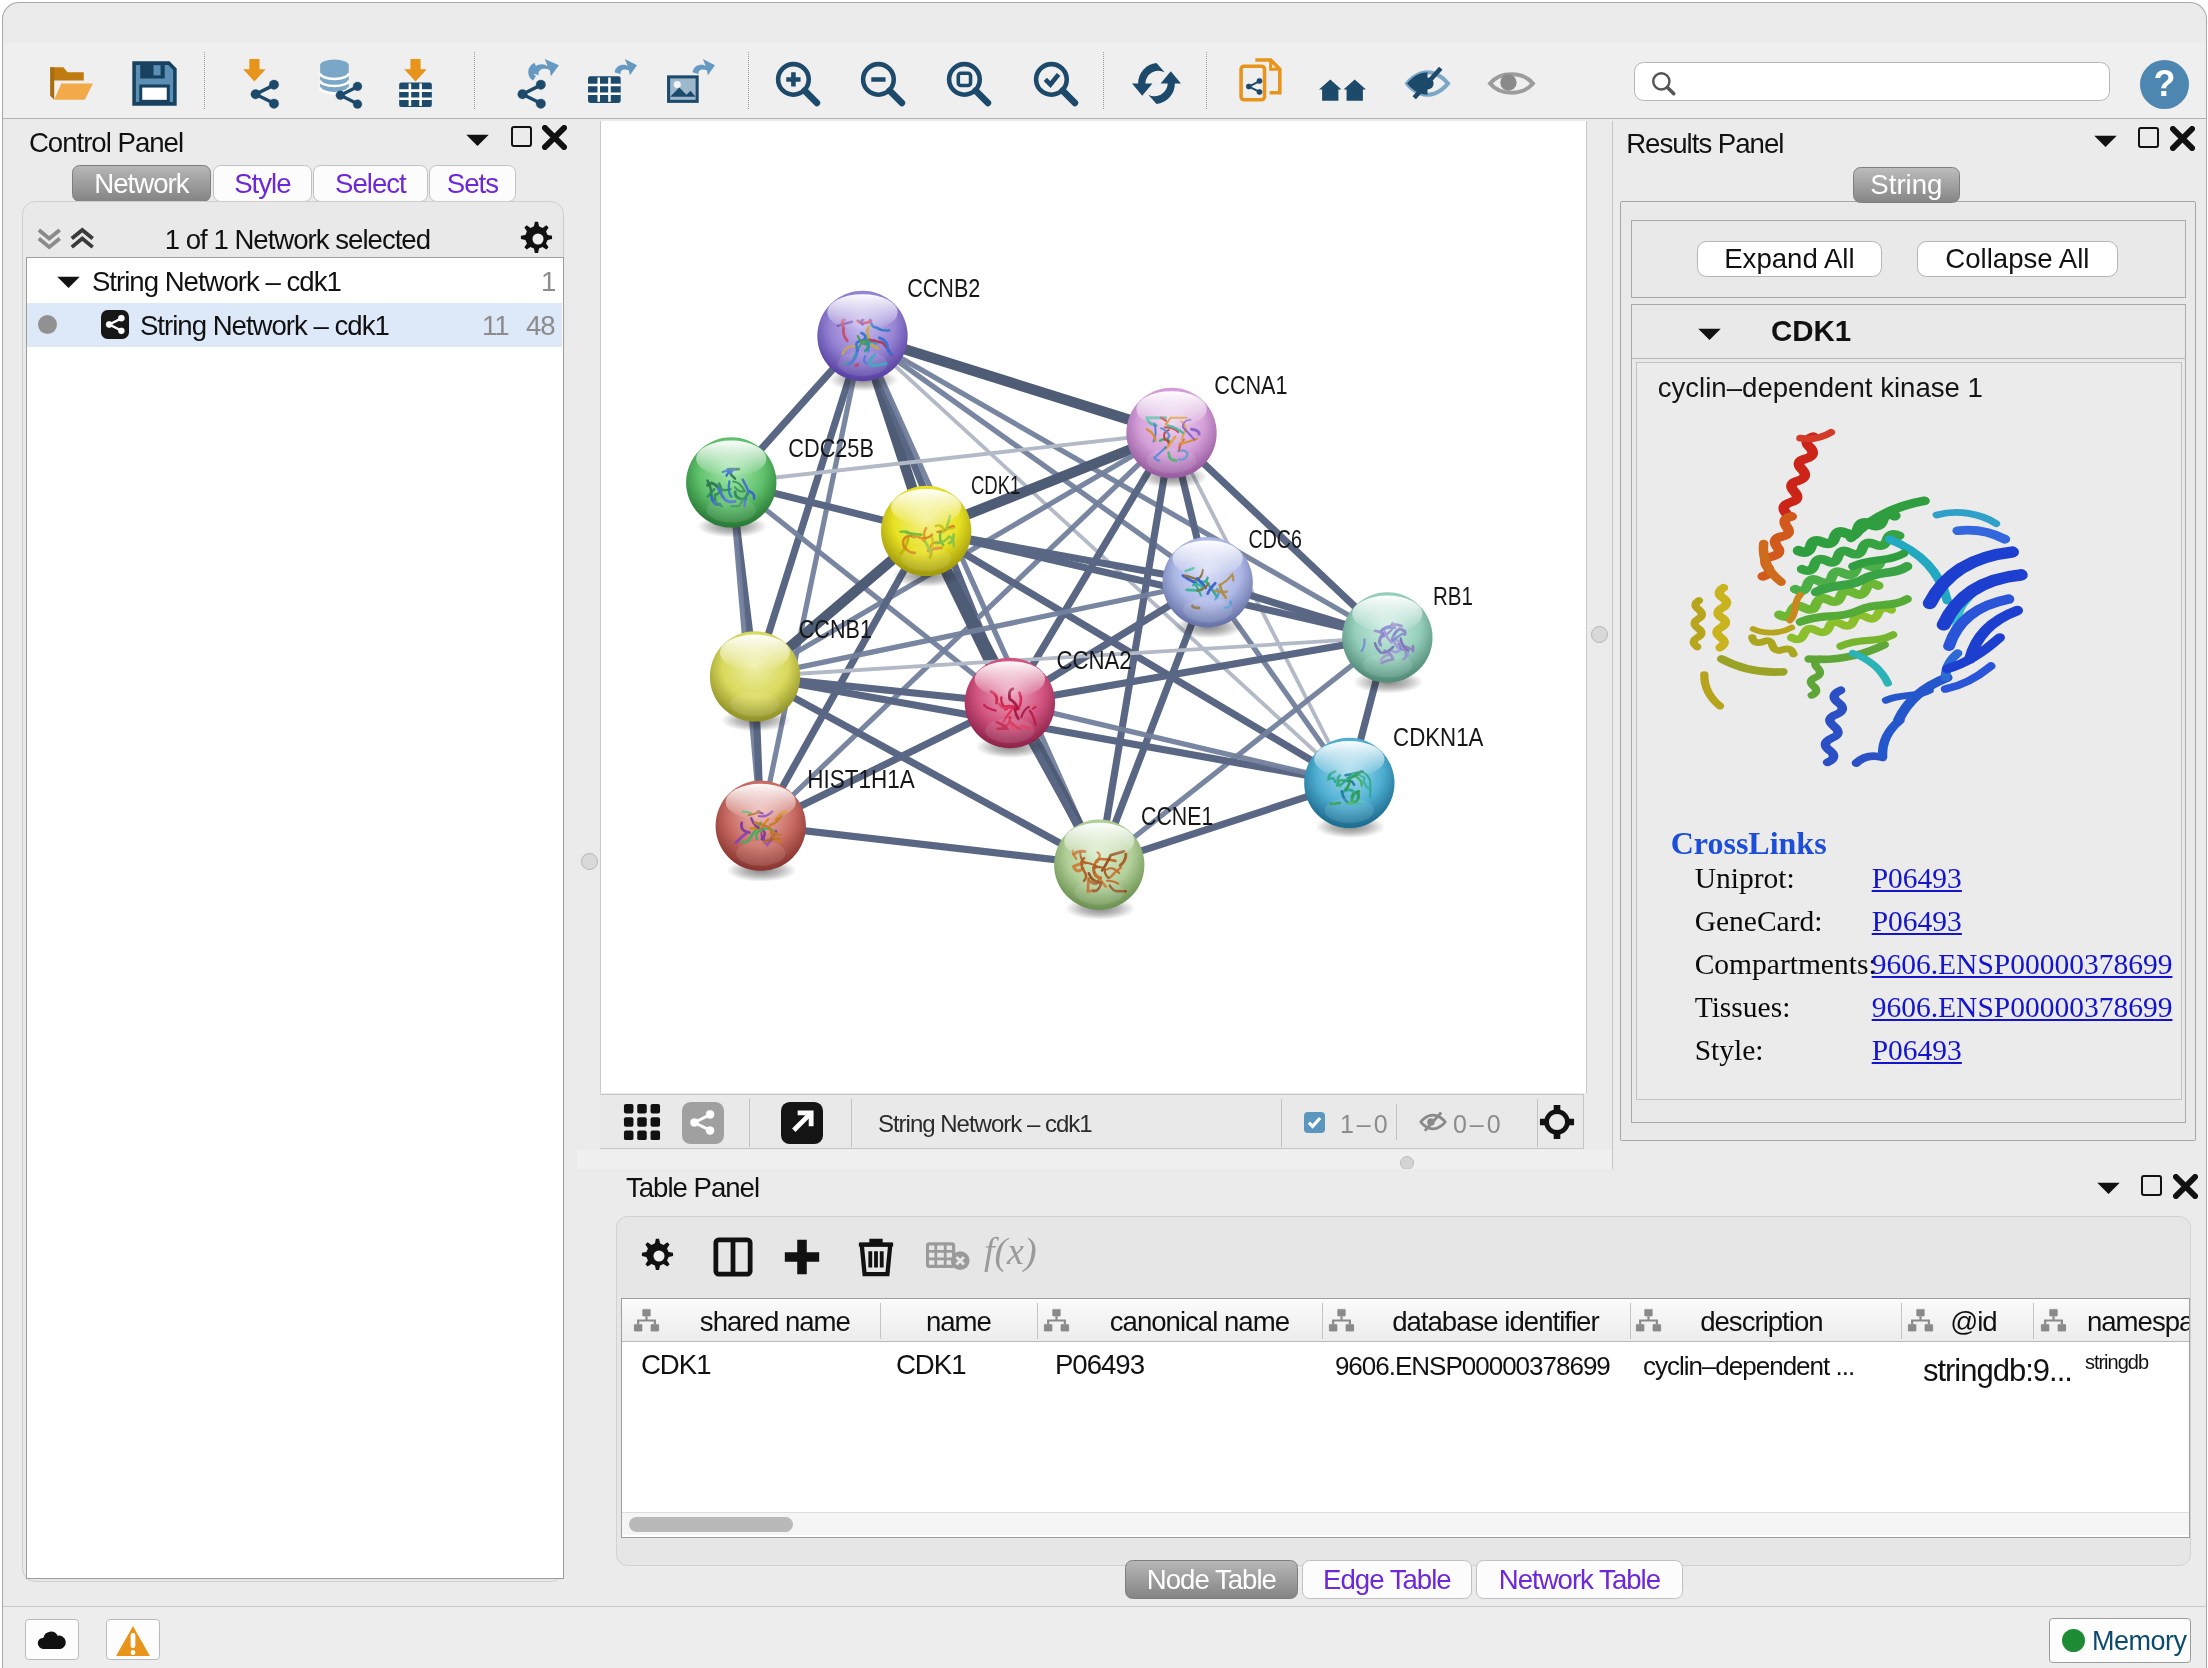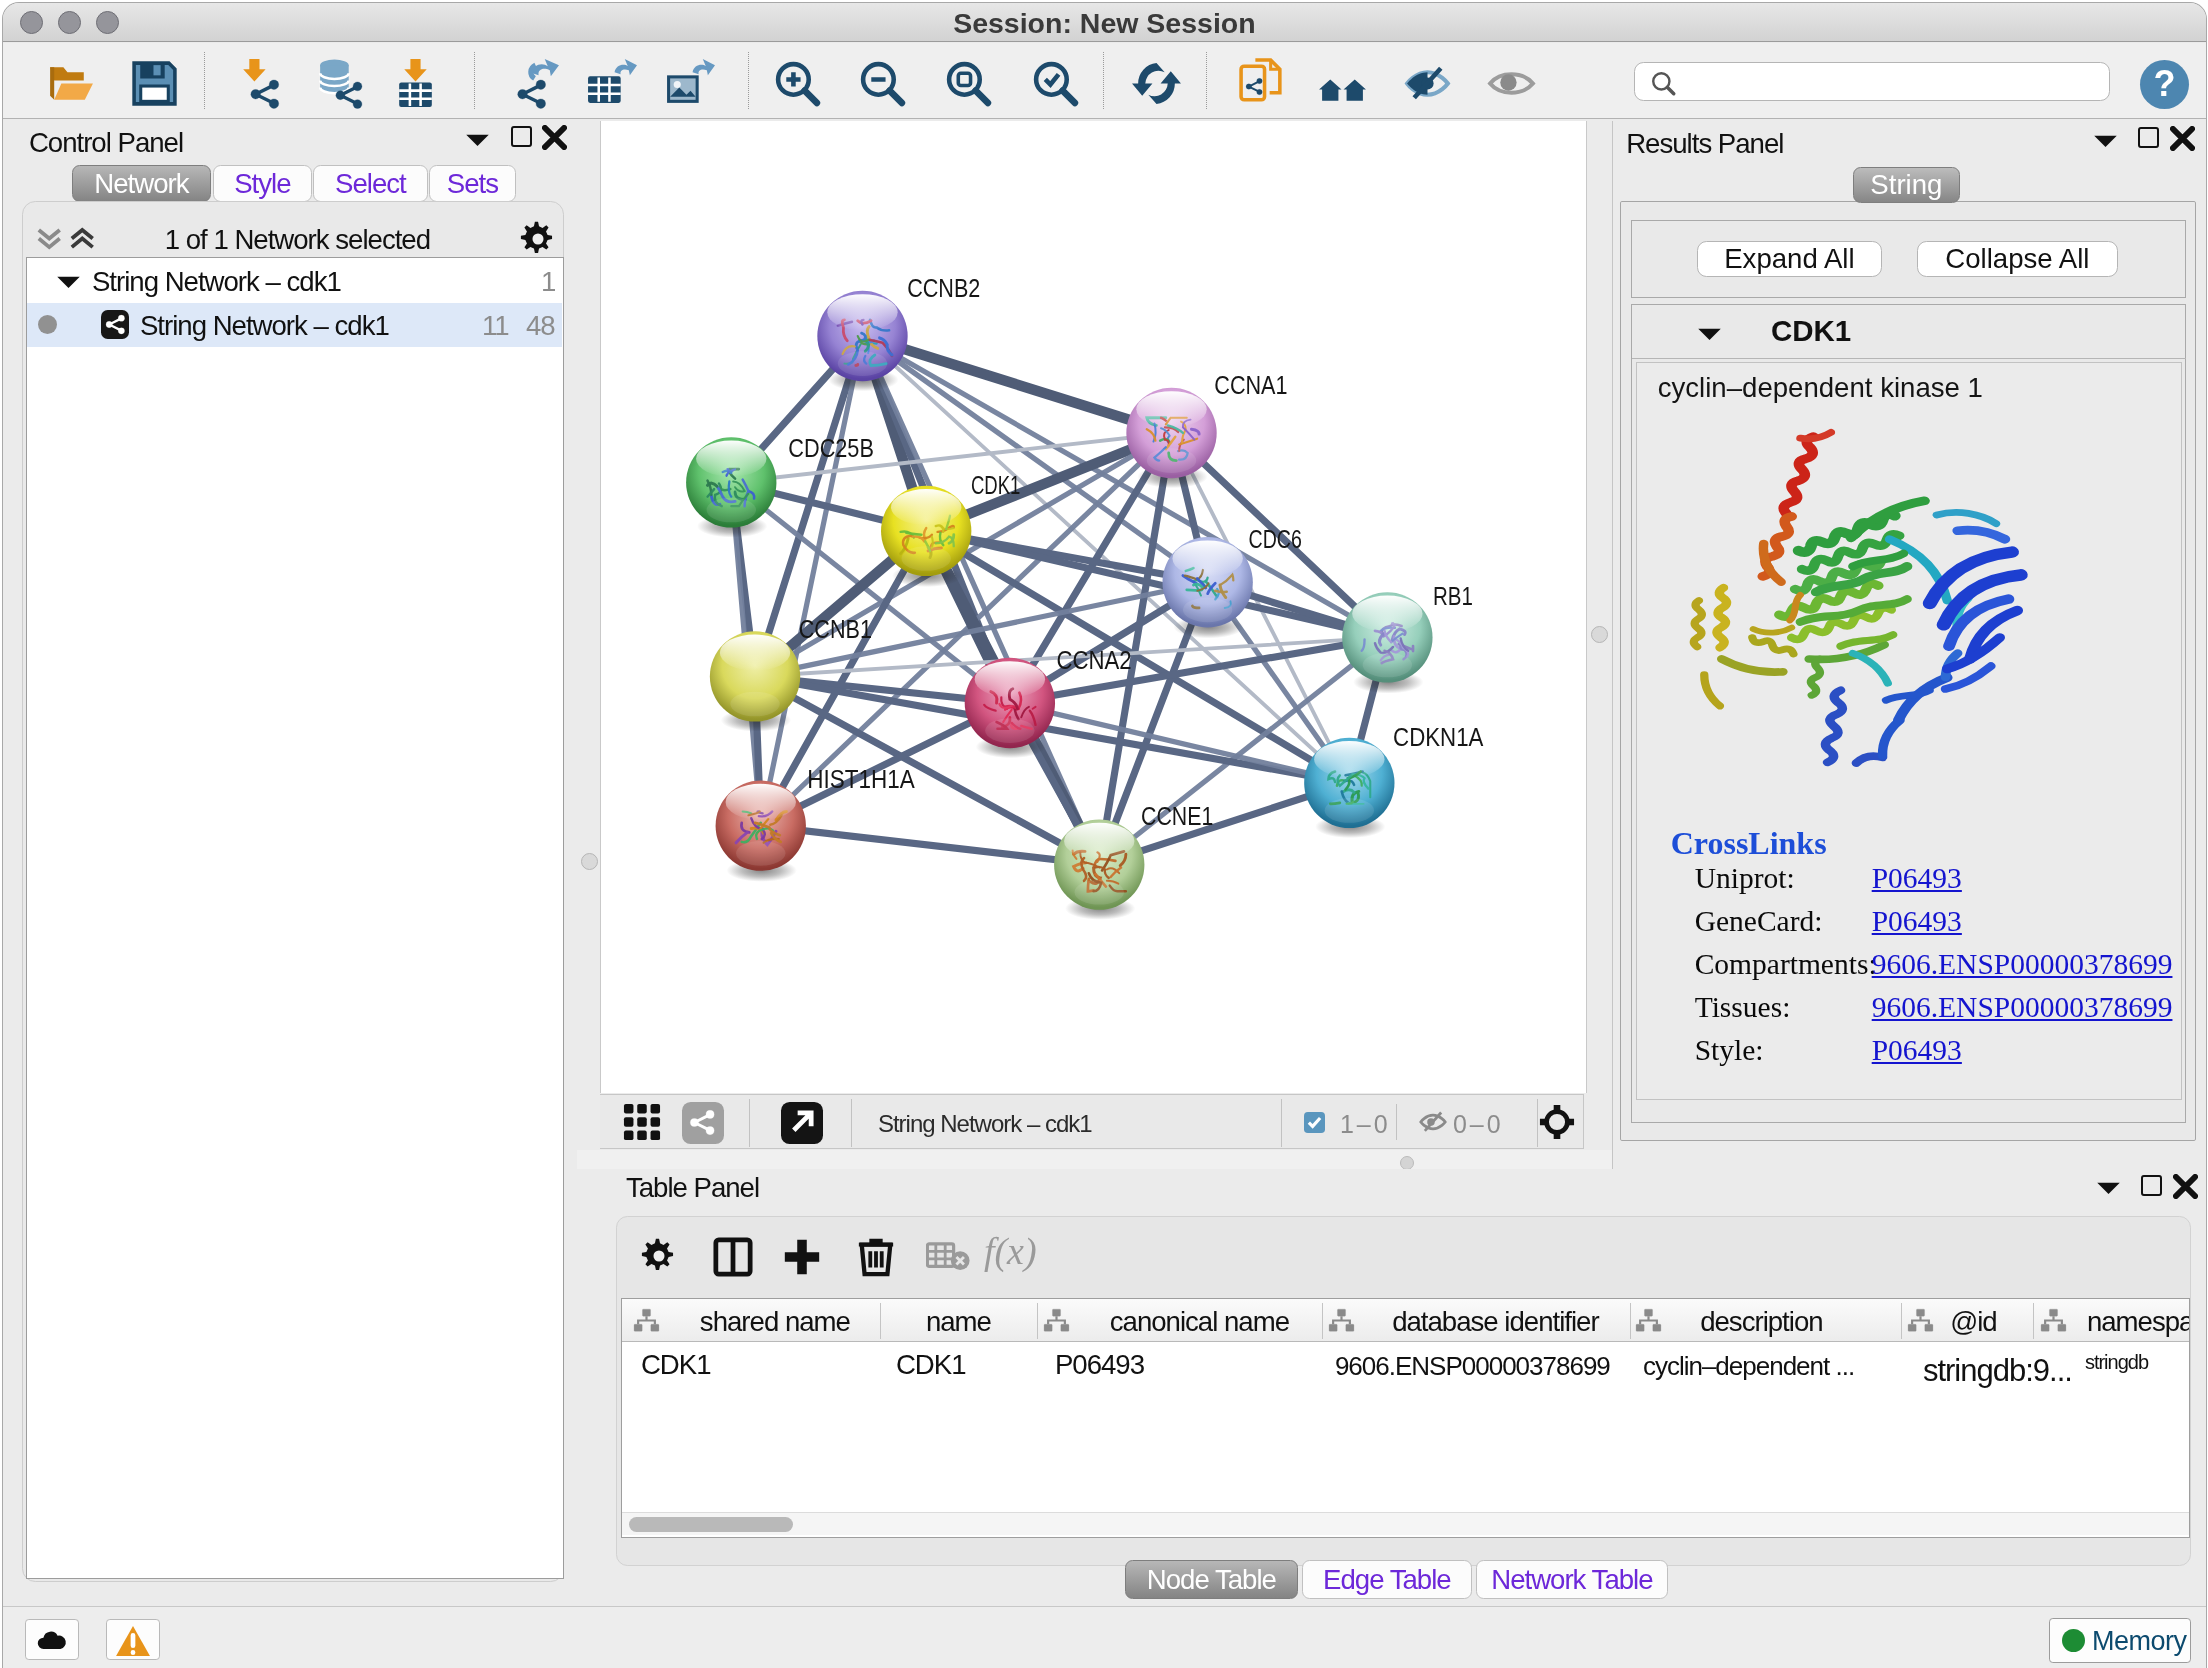--- a/index.html
+++ b/index.html
@@ -83,12 +83,6 @@
 </defs>
 </svg>
 <div id="win">
-  <div id="titlebar">
-    <div class="tl" style="left:17px;"></div>
-    <div class="tl" style="left:55px;"></div>
-    <div class="tl" style="left:93px;"></div>
-    <div id="title">Session: New Session</div>
-  </div>
   <div id="toolbar">
 
     <svg class="ticon" style="left:41px;" viewBox="0 0 100 100">

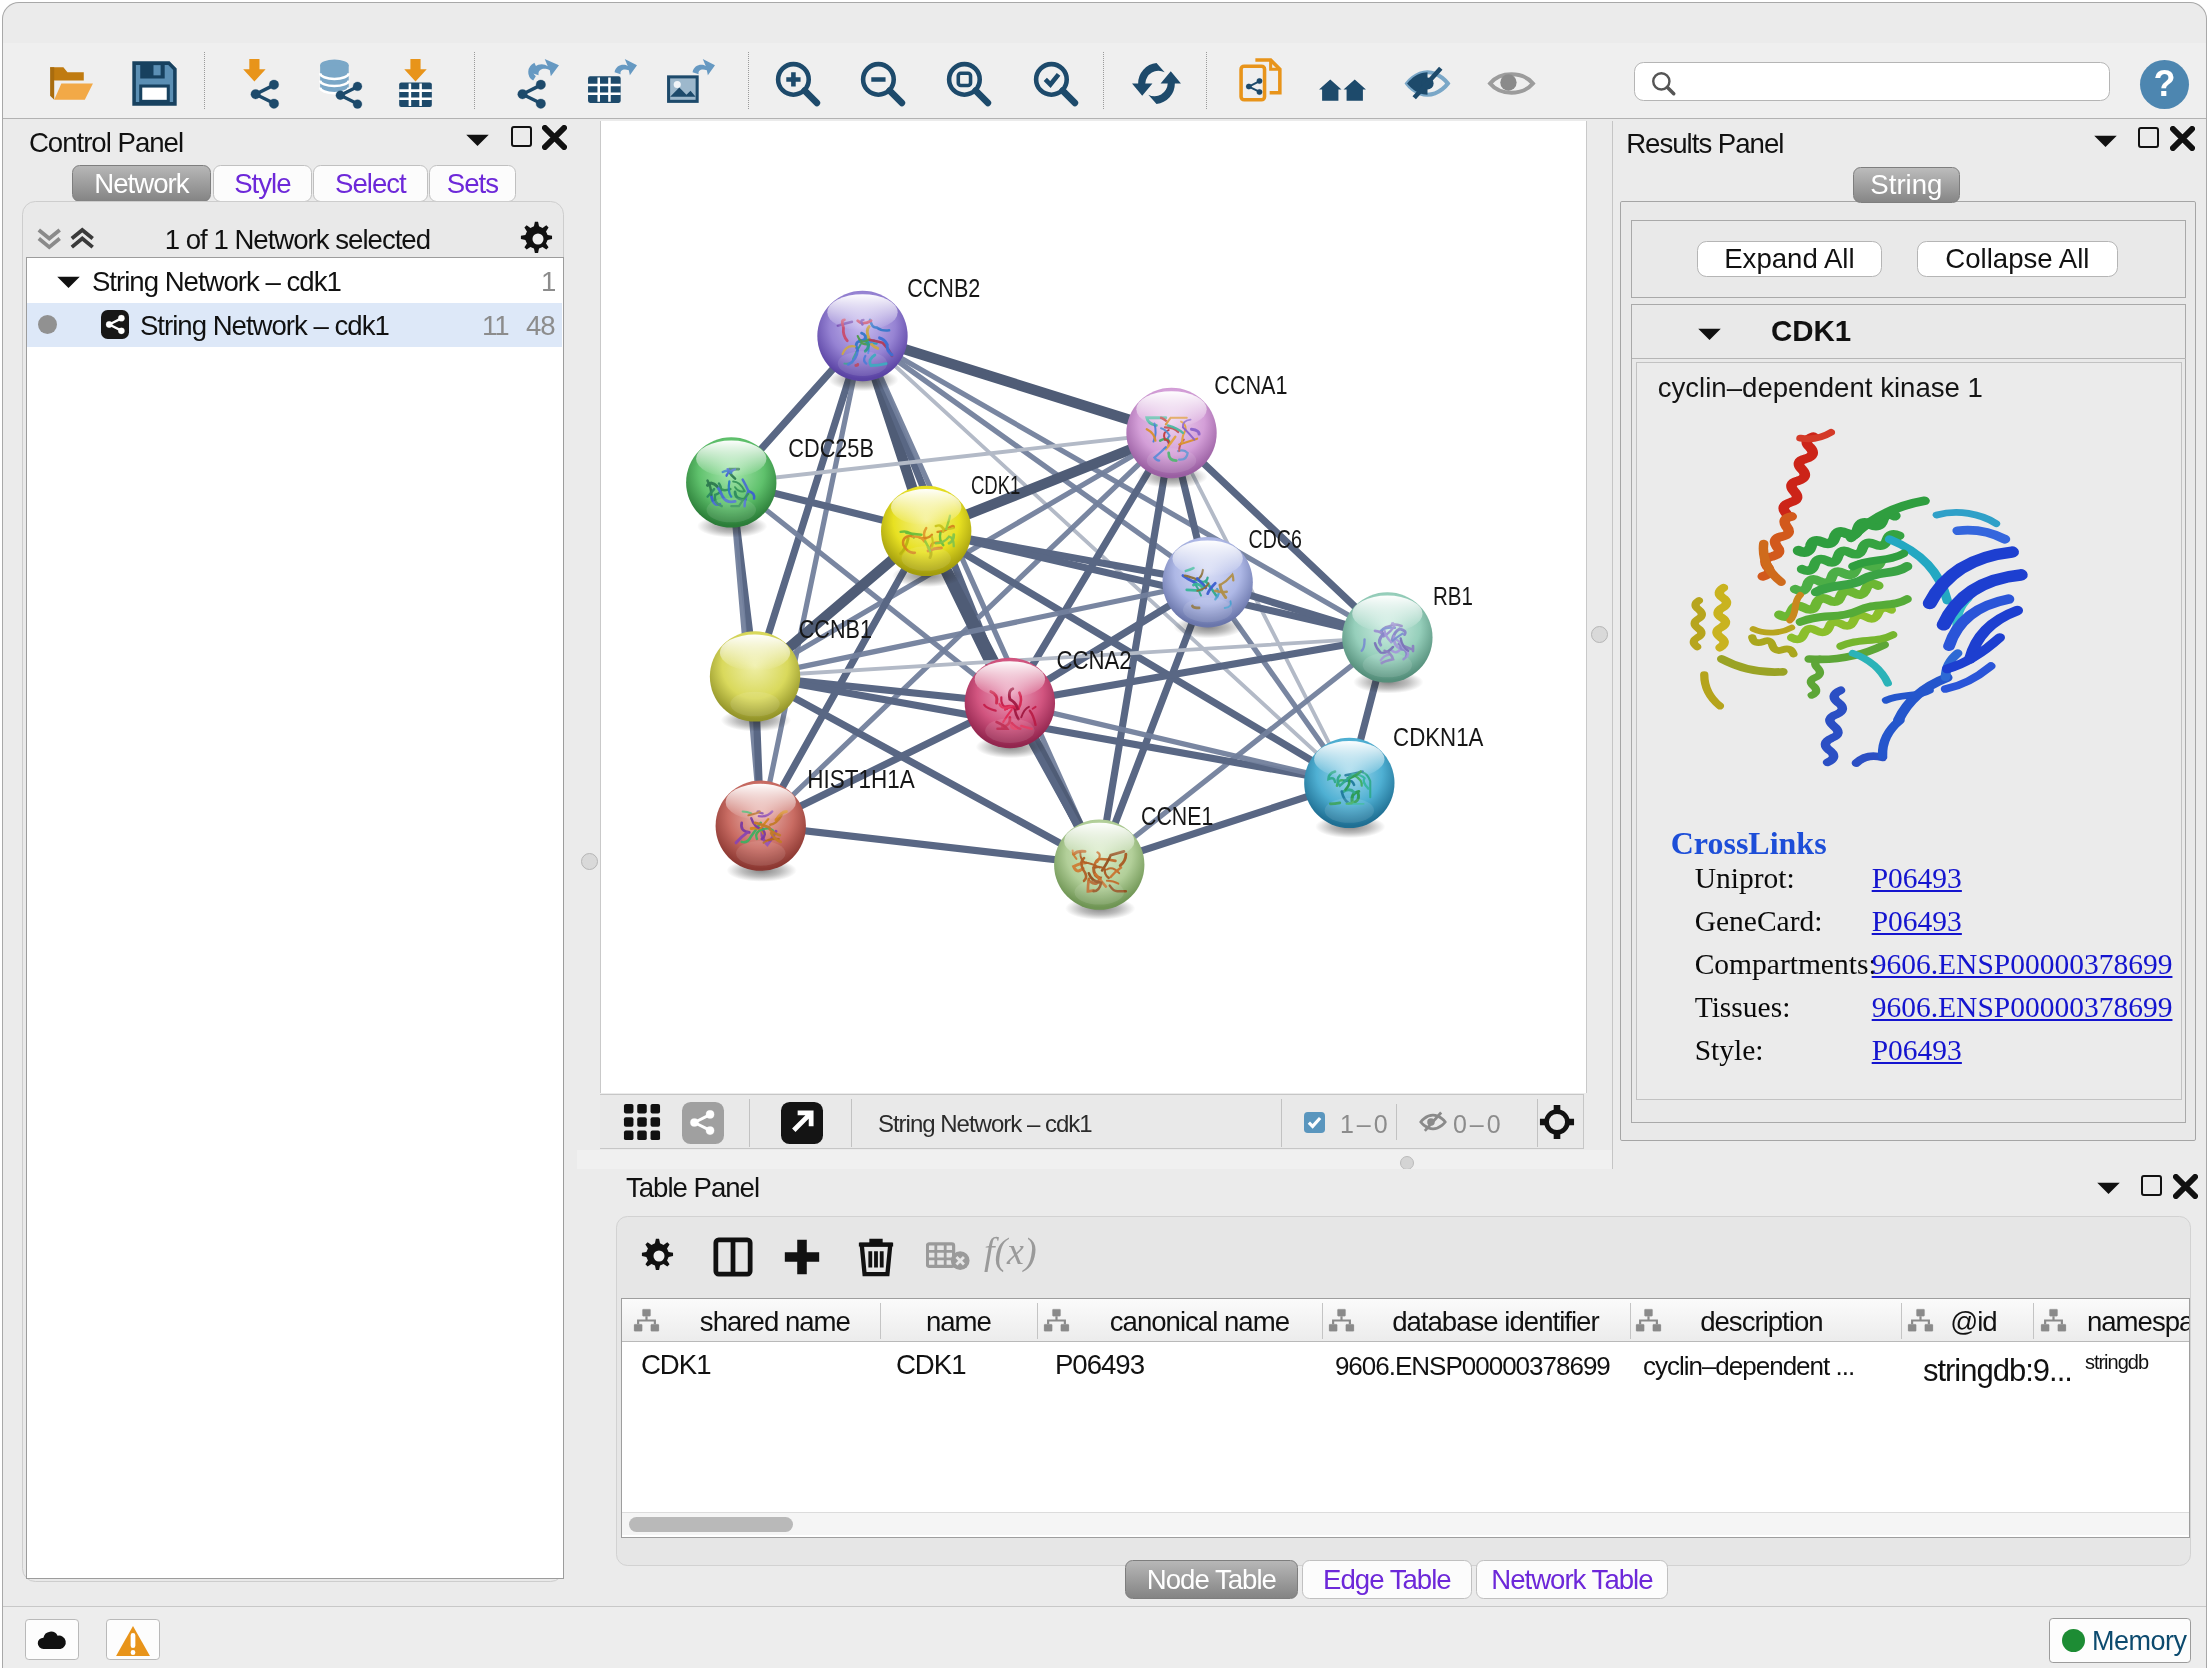--- a/index.html
+++ b/index.html
@@ -924,7 +924,7 @@
 
     <div class="tab tabsel" style="left:548px;top:391px;width:173px;height:39px;line-height:37px;">Node Table</div>
     <div class="tab" style="left:725px;top:391px;width:170px;height:39px;line-height:37px;">Edge Table</div>
-    <div class="tab" style="left:899px;top:391px;width:192px;height:39px;line-height:37px;">Network Table</div>
+    <div class="tab" style="left:899px;top:391px;width:207px;height:39px;line-height:37px;">Network Table</div>
   </div>
   <div id="statusbar">
     <div class="btnbox" style="left:22px;top:12.4px;width:54px;height:41px;">

